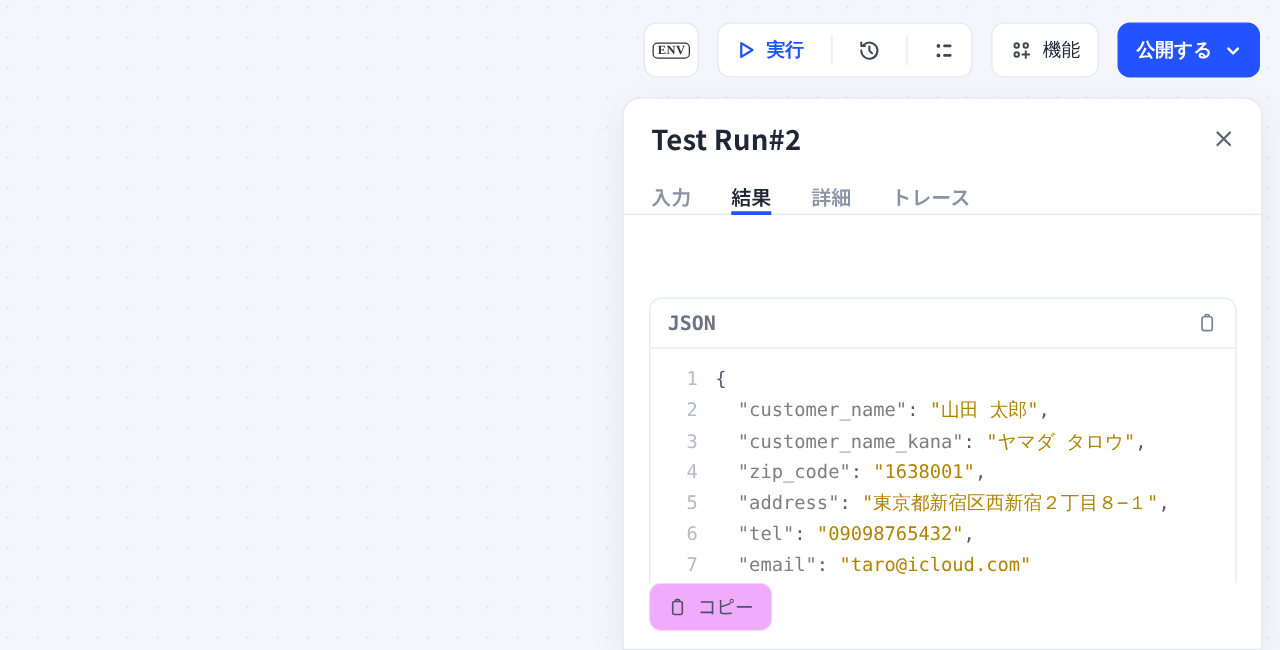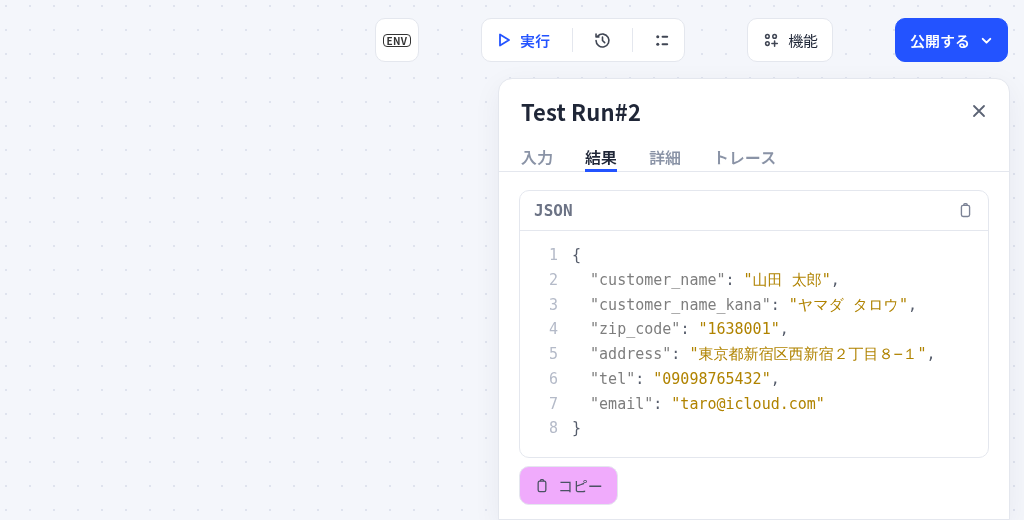--- a/index.html
+++ b/index.html
@@ -33,7 +33,7 @@
   
   .toolbar{
     position:absolute;top:18px;right:16px;
-    display:flex;gap:26px;align-items:center;
+    display:flex;gap:15px;align-items:center;font-family:Liberation Serif, serif;
   }
   .tb-btn{
     height:42px;

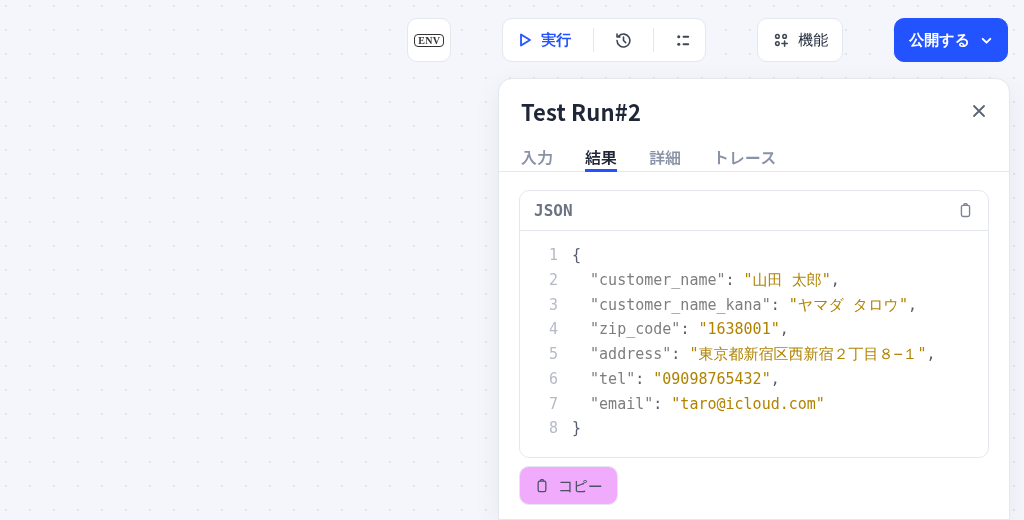--- a/index.html
+++ b/index.html
@@ -41,7 +41,6 @@
     border-radius:10px;display:flex;align-items:center;
     padding:0 14px;gap:8px;font-size:15px;color:var(--text);
     cursor:pointer;
-    margin-left:36px;
   }
   .tb-run{color:var(--accent);font-weight:600;}
   .tb-primary{

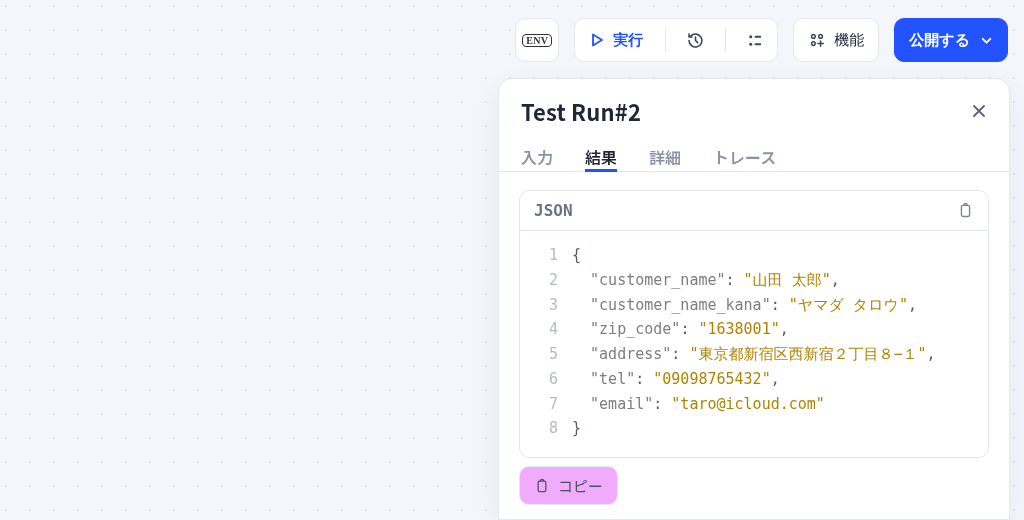--- a/index.html
+++ b/index.html
@@ -82,7 +82,7 @@
   .tab.active{color:var(--text);border-bottom-color:var(--accent);}
   .panel-body{padding:18px 20px 14px 20px;flex:1;overflow:auto;}
   .json-card{
-    border:1px solid var(--border);border-radius:10px;background:#fff;
+    border:1px solid var(--border);border-radius:10px;background:#fff;margin-top:48px;
   }
   .json-head{
     display:flex;align-items:center;justify-content:space-between;

